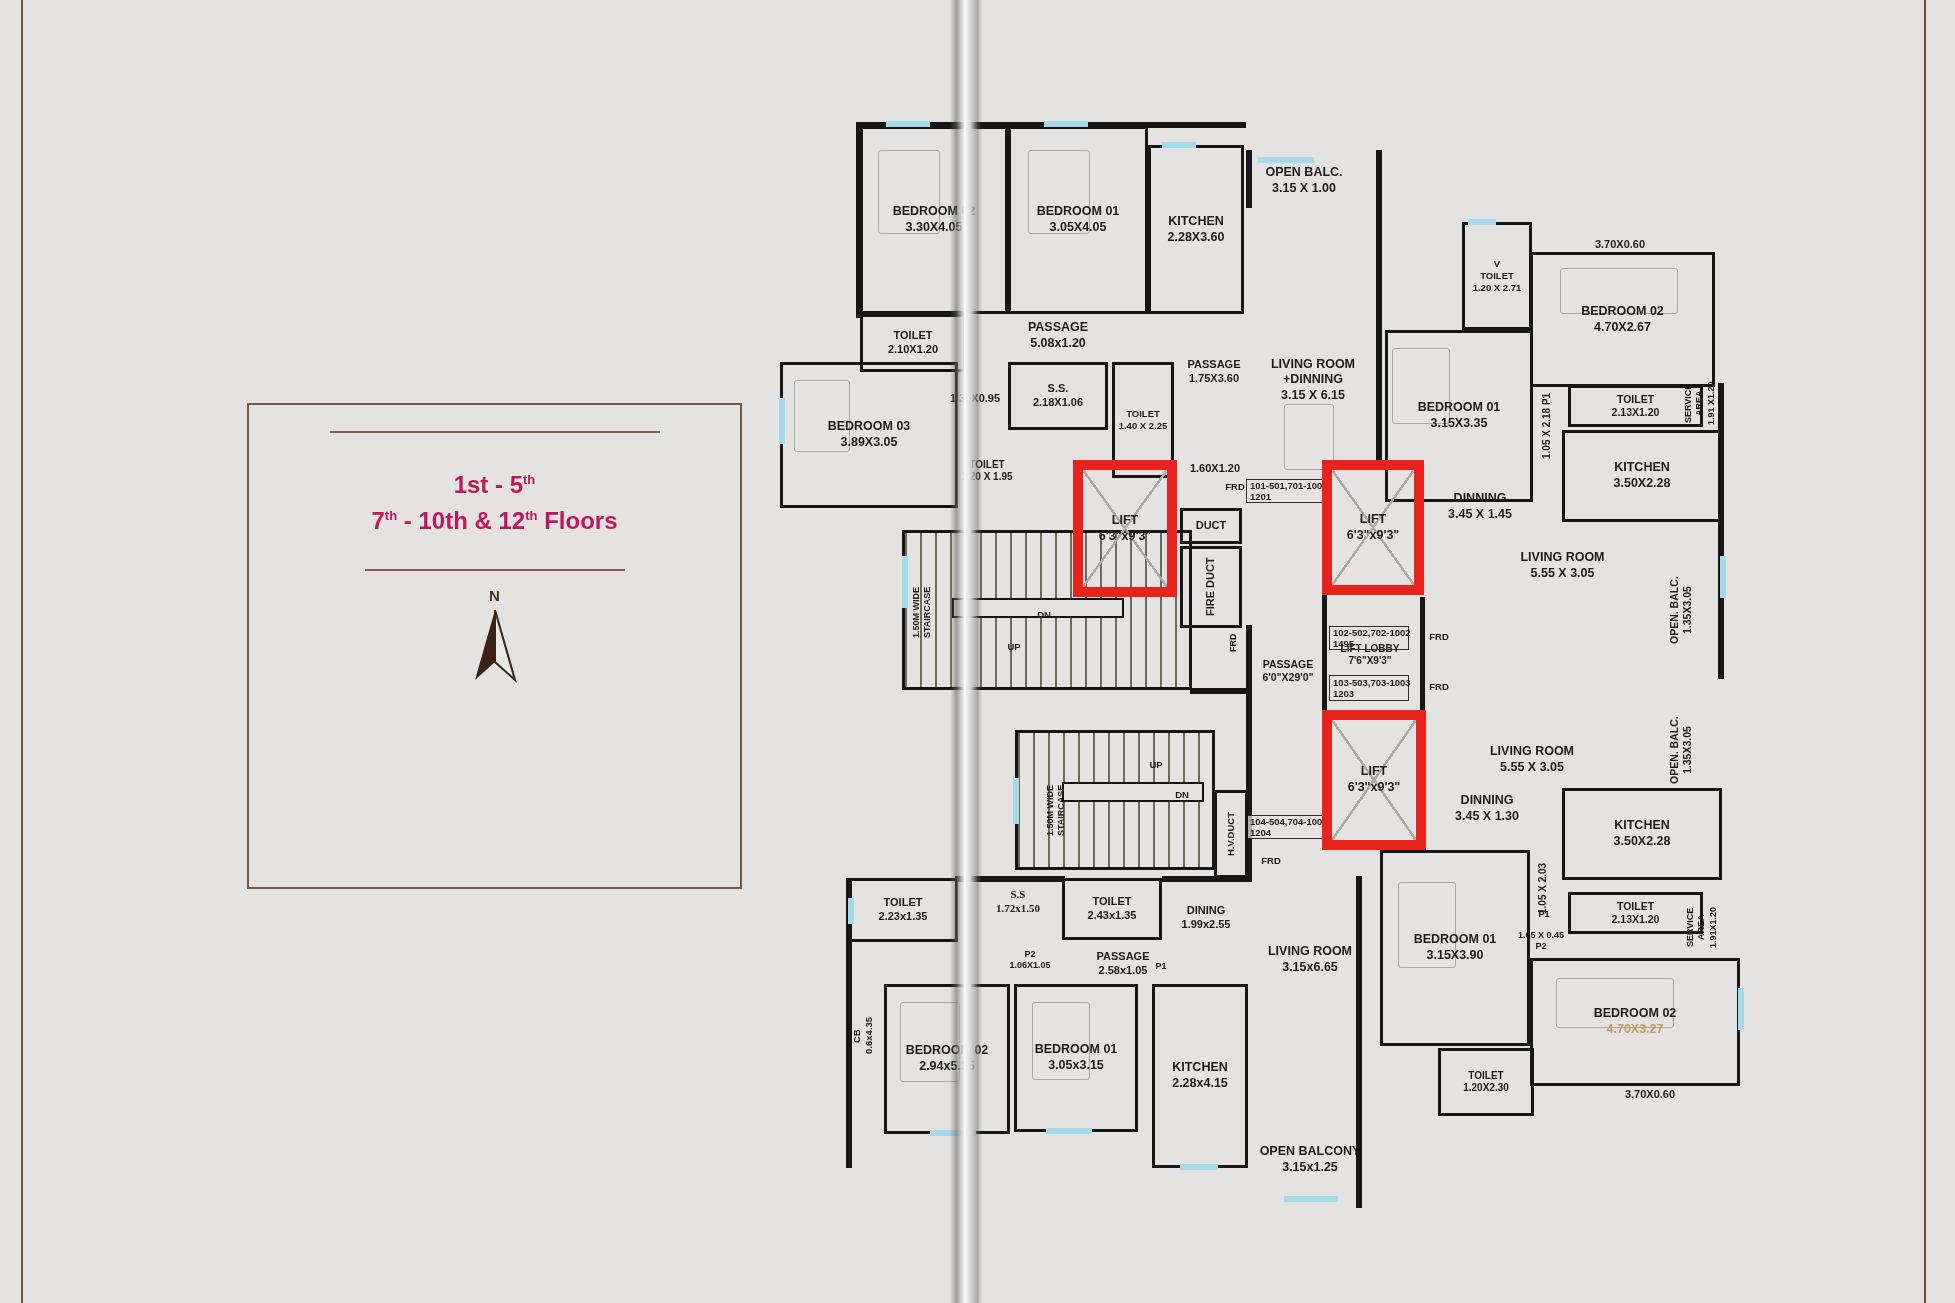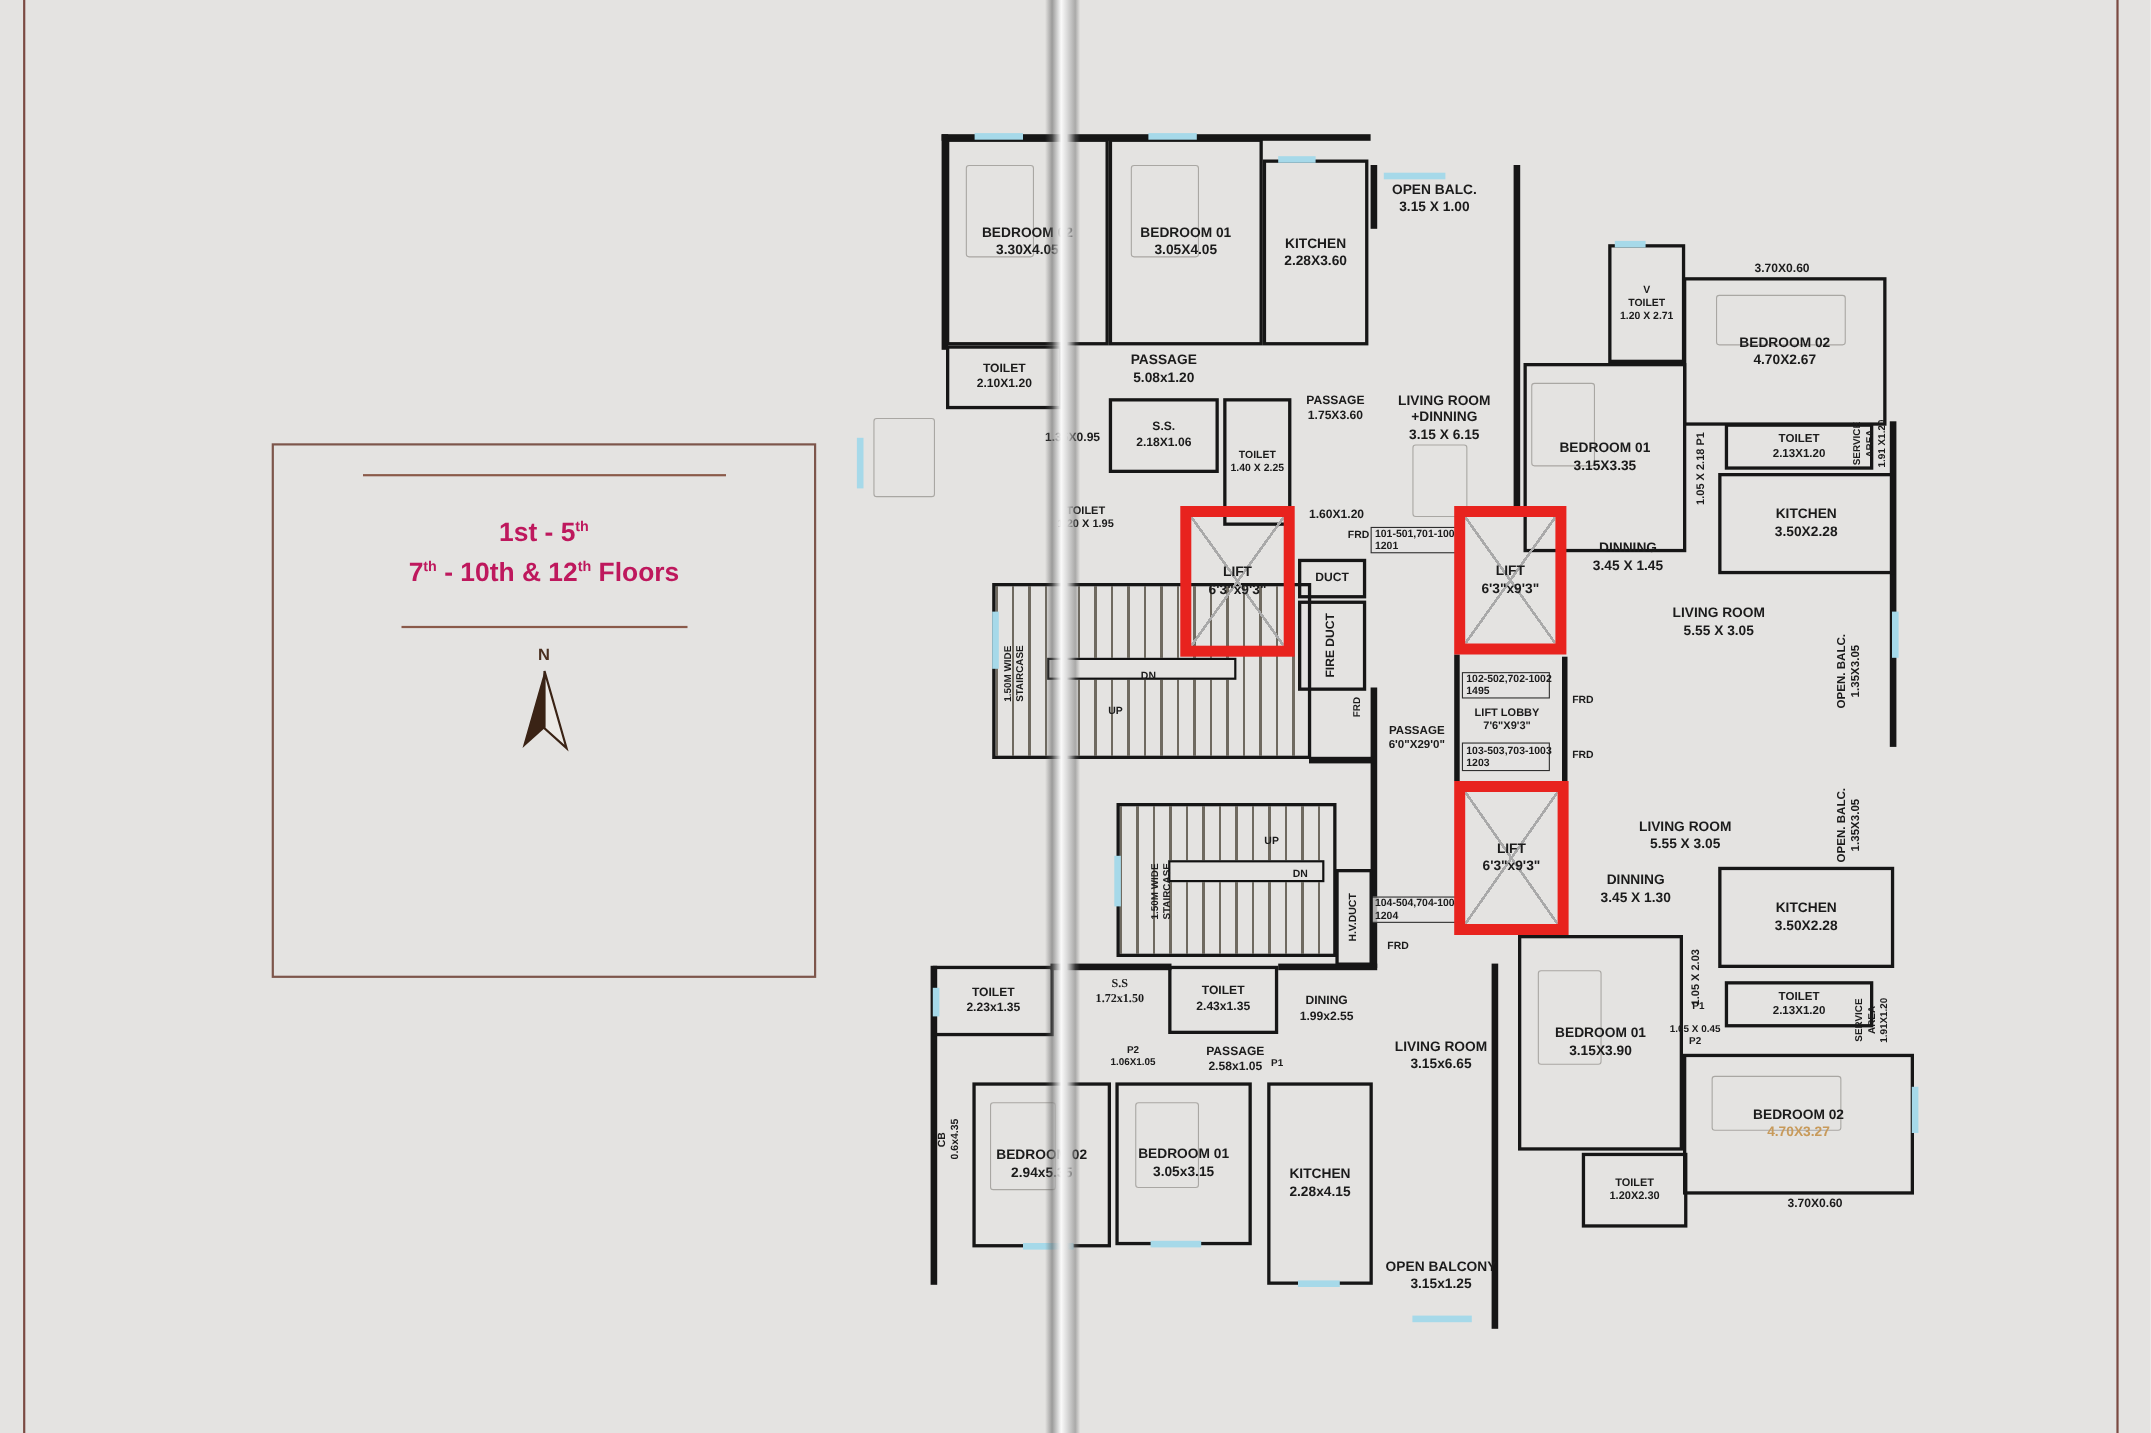--- a/index.html
+++ b/index.html
@@ -87,6 +87,10 @@
         <div class="ln">PASSAGE</div>
         <div class="ln">5.08x1.20</div>
       </div>
+      <div class="pi room" style="left: 780px; top: 362px; width: 178px; height: 146px;">
+        <div class="ln">BEDROOM 03</div>
+        <div class="ln">3.89X3.05</div>
+      </div>
       <div class="pi label" style="left: 950px; top: 455px; width: 74px; height: 32px; font-size: 10px;">
         <div class="ln">TOILET</div>
         <div class="ln">1.20 X 1.95</div>

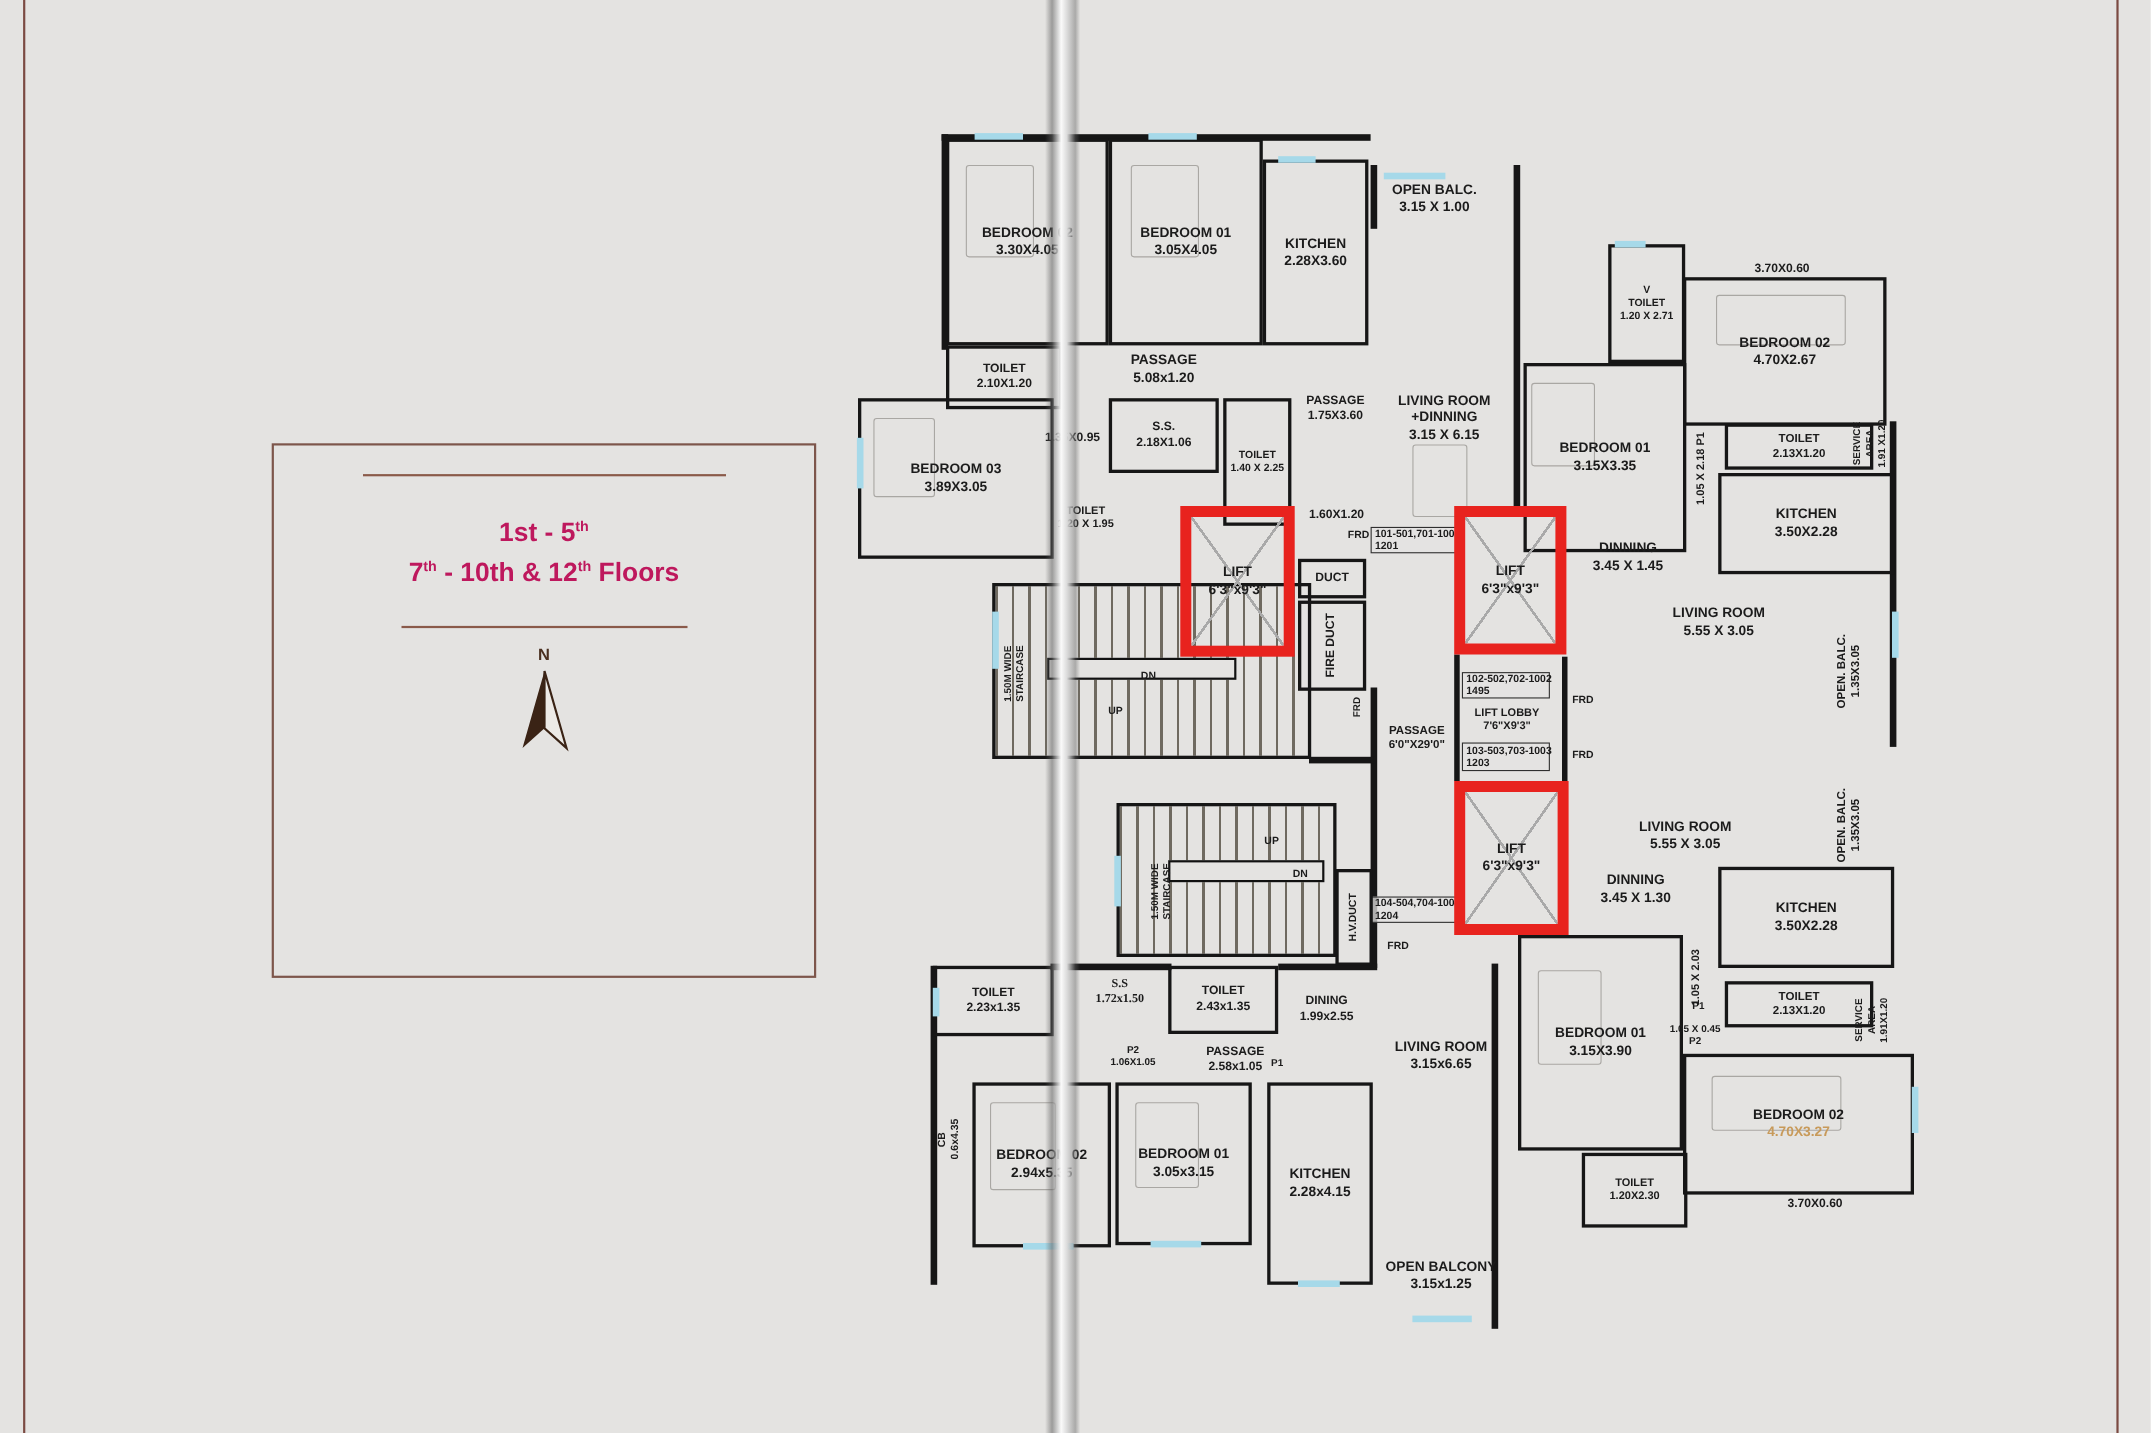--- a/index.html
+++ b/index.html
@@ -183,7 +183,7 @@
         <div class="ln">LIFT</div>
         <div class="ln">6'3"x9'3"</div>
       </div>
-      <div class="pi box" style="left: 1329px; top: 611px; width: 80px; height: 24px; font-size: 9.5px;">
+      <div class="pi box" style="left: 1329px; top: 626px; width: 80px; height: 24px; font-size: 9.5px;">
         <div class="ln">102-502,702-1002</div>
         <div class="ln">1495</div>
       </div>

